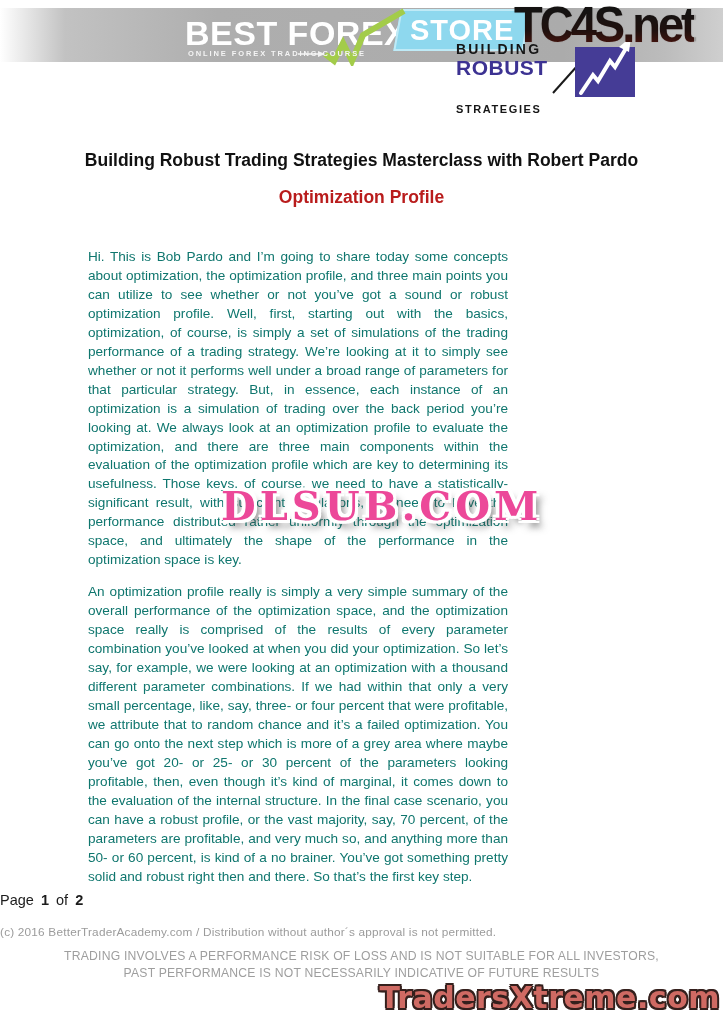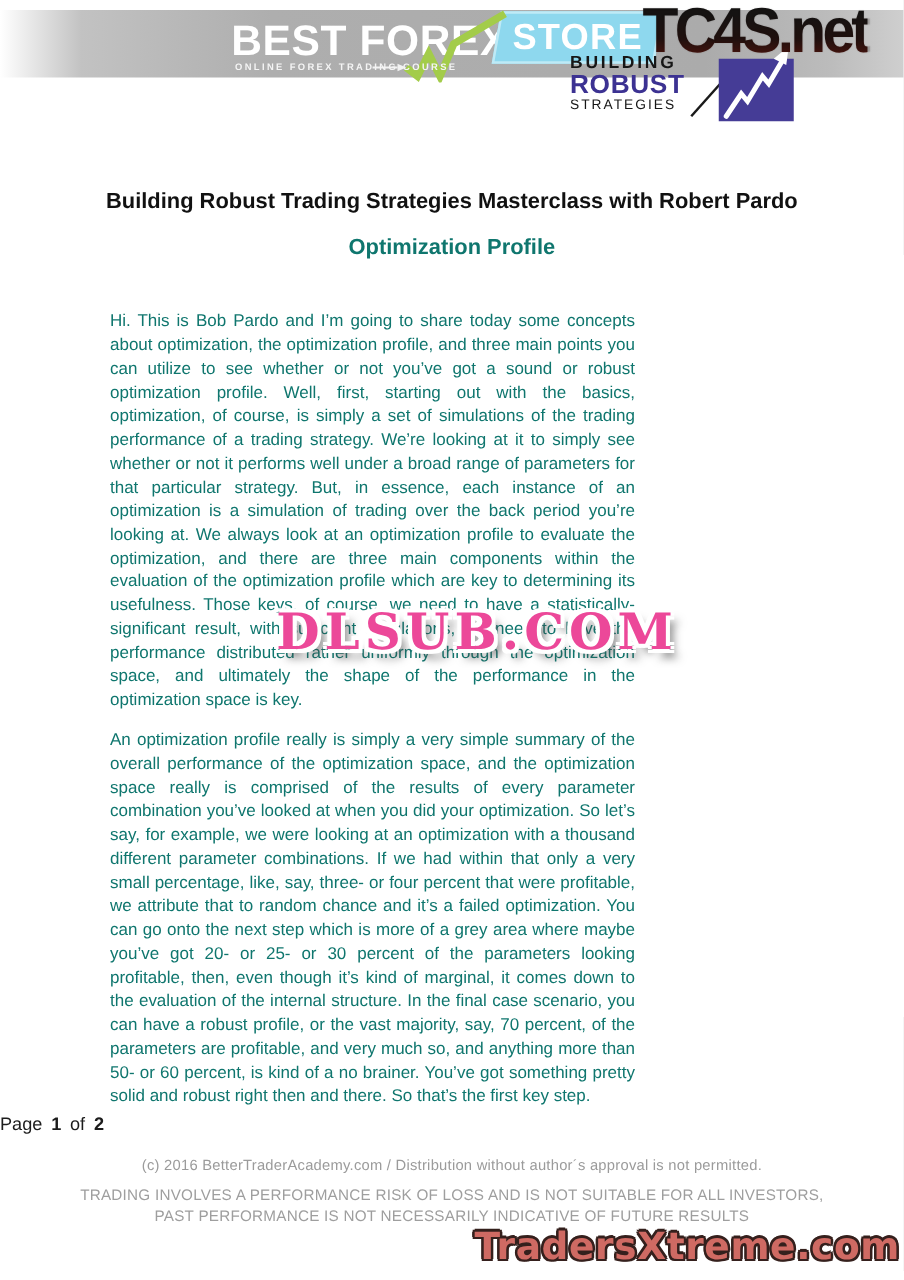--- a/index.html
+++ b/index.html
@@ -43,7 +43,7 @@
   .brs{position:absolute;left:456px;top:42px;width:190px;}
   .brs-building{font-size:14px;font-weight:bold;letter-spacing:2.2px;color:#161616;line-height:15px;}
   .brs-robust{font-size:21px;font-weight:bold;letter-spacing:.5px;color:#3c3292;line-height:21px;}
-  .brs-strategies{font-size:11px;font-weight:400;letter-spacing:1.6px;color:#161616;line-height:13px;}
+  .brs-strategies{font-size:11px;font-weight:700;letter-spacing:1.6px;color:#161616;line-height:13px;margin-top:25px;}
   .brs-masterclass{font-size:17px;font-weight:bold;letter-spacing:4.2px;color:#111;line-height:18px;margin-top:1px;white-space:nowrap;}
   .brs-art{position:absolute;left:450px;top:35px;}
   

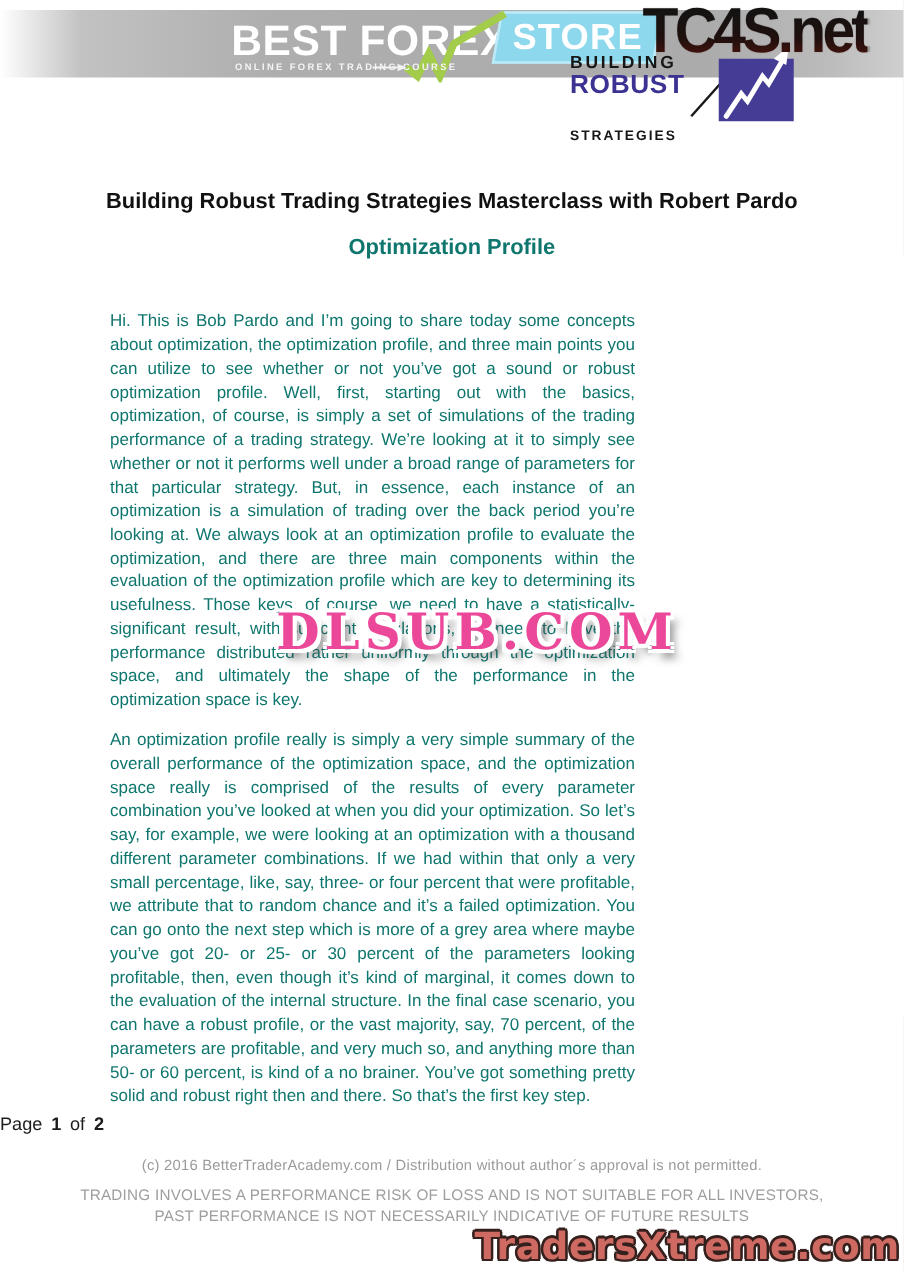--- a/index.html
+++ b/index.html
@@ -53,7 +53,7 @@
   }
   .doc-subtitle{
     position:absolute;left:0;top:187px;width:723px;text-align:center;
-    font-size:17.5px;font-weight:bold;color:#0f766e;
+    font-size:17.5px;font-weight:bold;color:#b91c1c;
   }
   
   .transcript{position:absolute;left:88px;top:248px;width:550px;display:flex;}

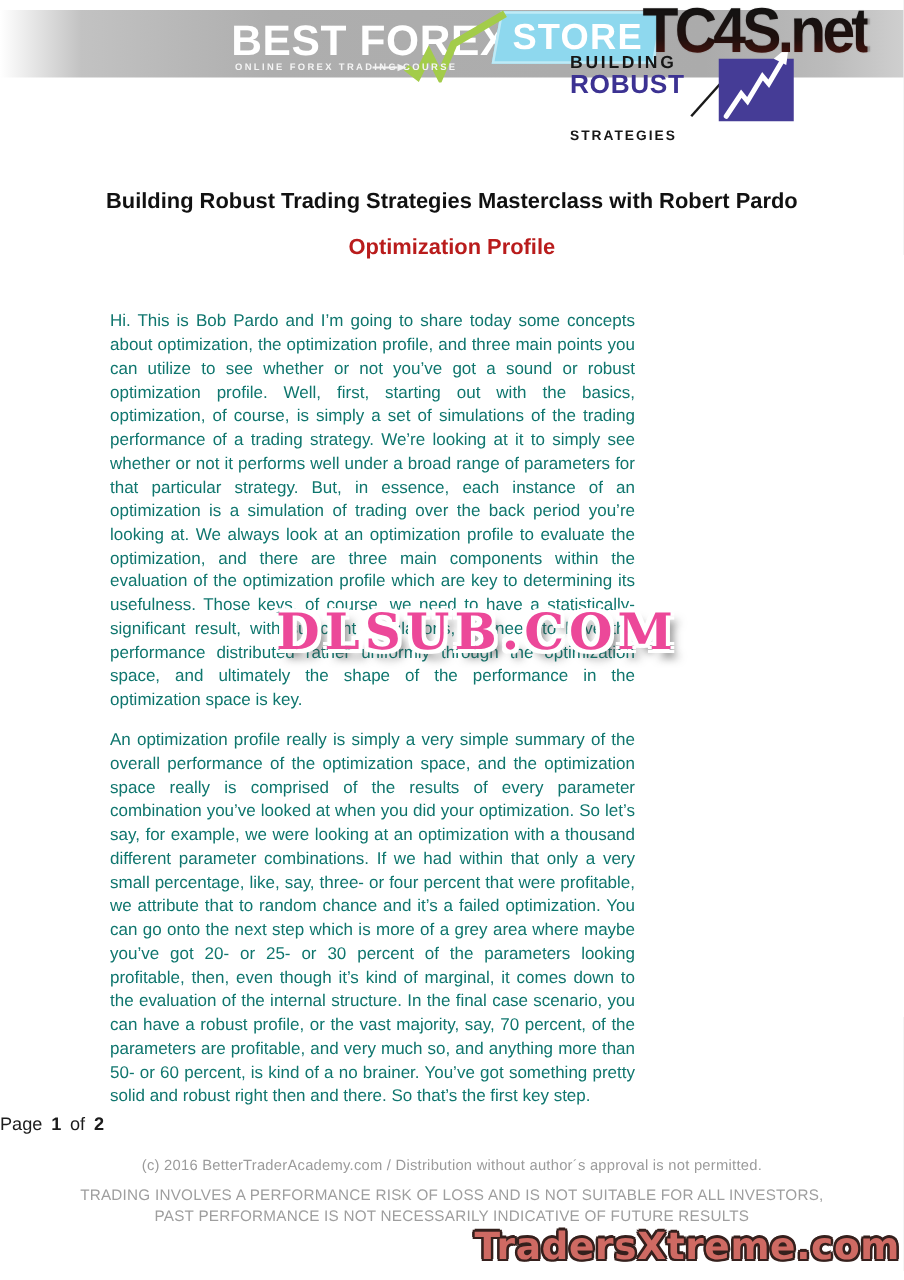--- a/index.html
+++ b/index.html
@@ -82,7 +82,7 @@
   .page-num .sep{margin:0 3px;}
   .pg-bold{font-weight:bold;}
   .copyright{
-    position:absolute;left:0;top:925px;width:723px;text-align:center;
+    position:absolute;left:0;top:925px;width:723px;text-align:left;
     font-size:11.8px;color:#9b9b9b;letter-spacing:.2px;
   }
   .disclaimer{

